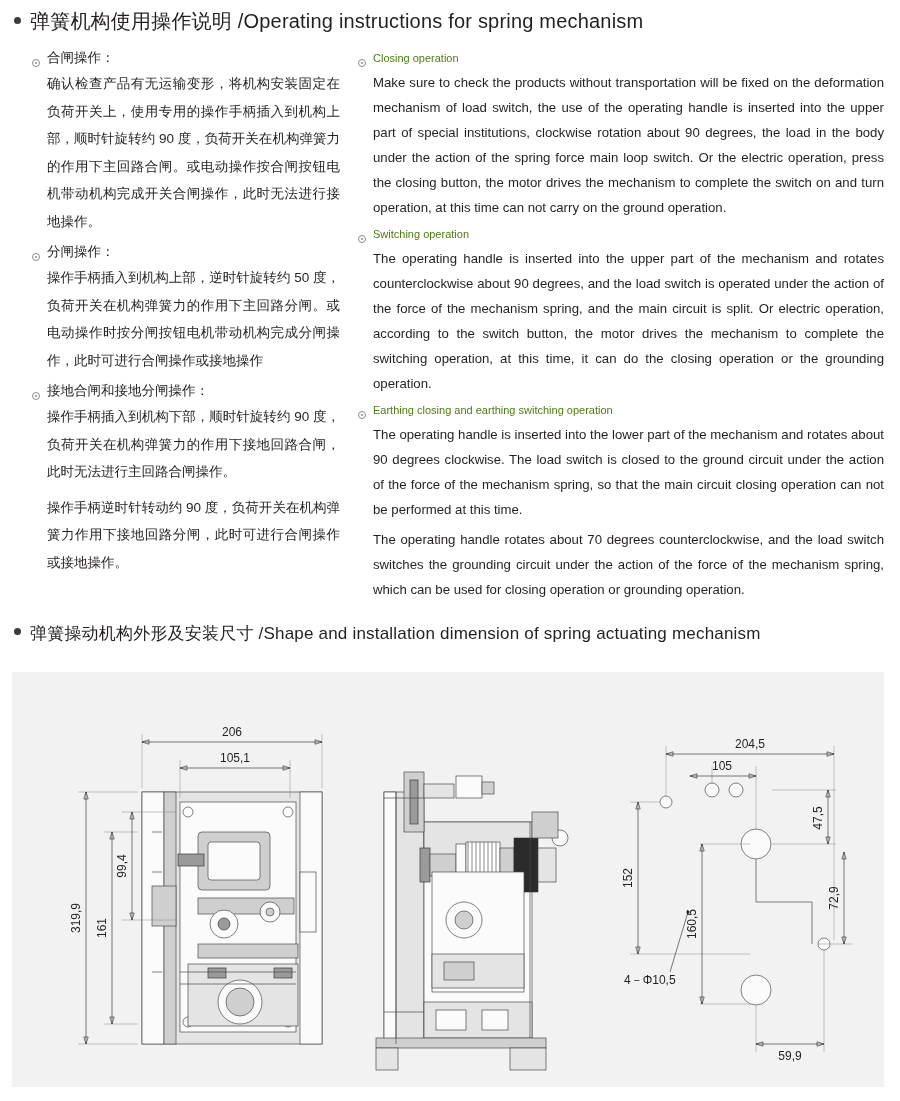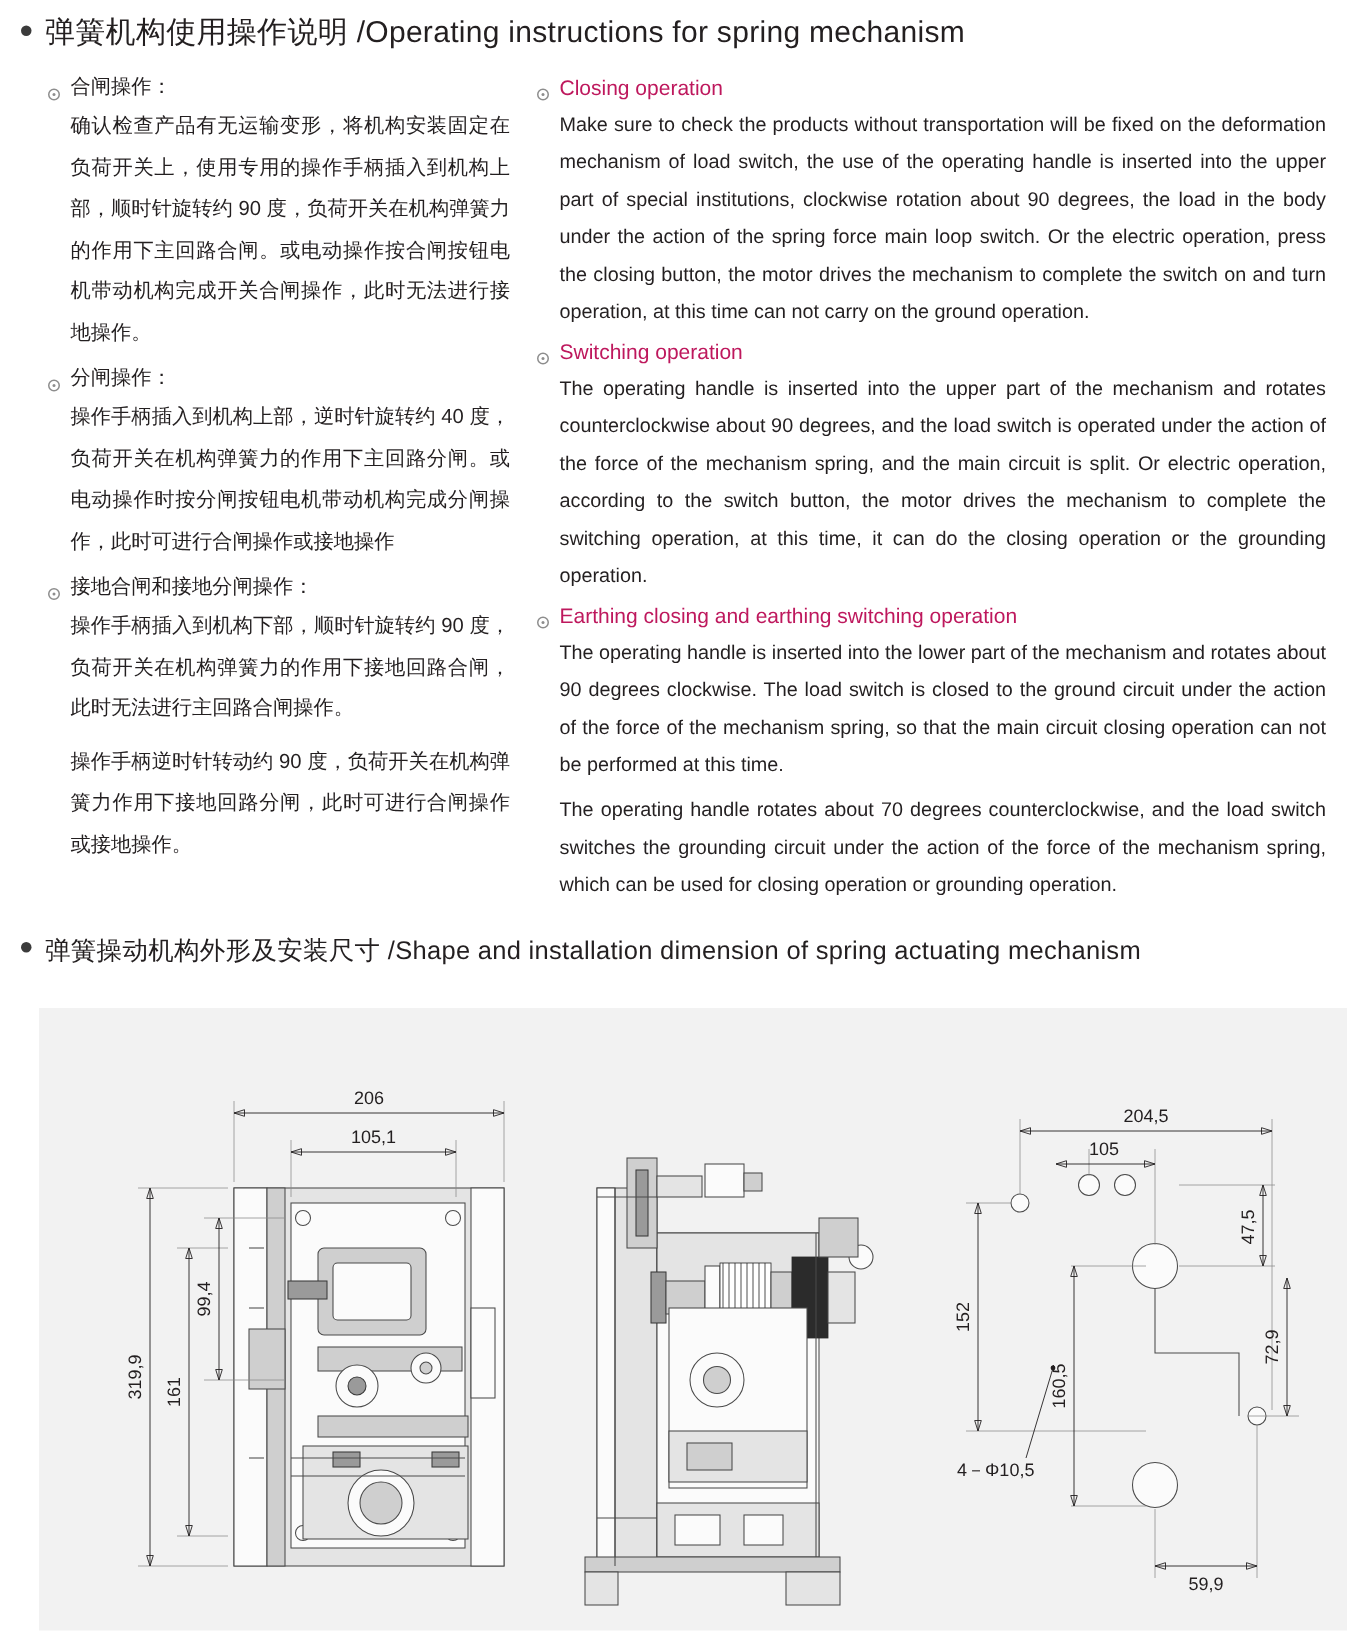--- a/index.html
+++ b/index.html
@@ -92,8 +92,8 @@
     line-height: 18px;
   }
   .sub-head-text-en {
-    font-size: 14px;
-    color: #be185d;
+    font-size: 11px;
+    color: #4d7c0f;
     line-height: 18px;
   }
 

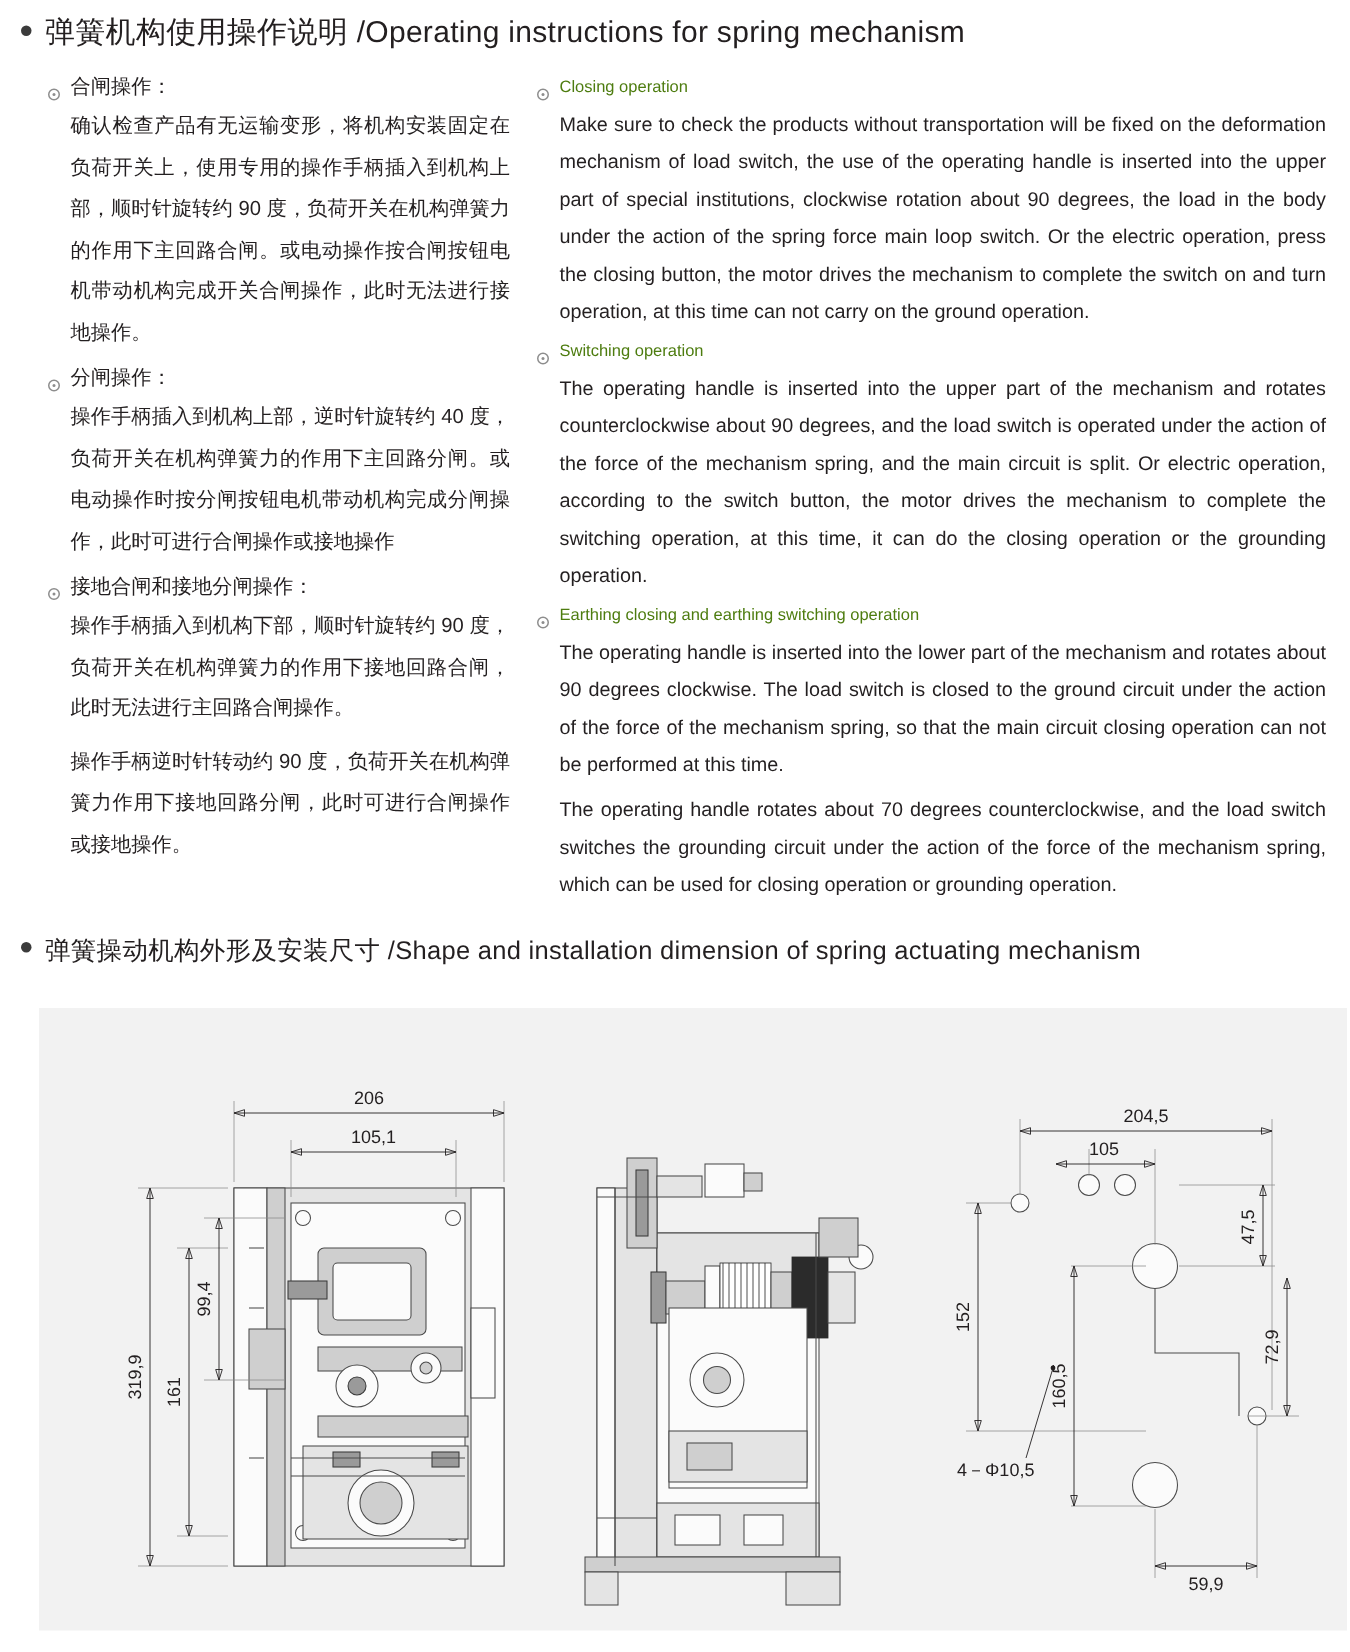--- a/index.html
+++ b/index.html
@@ -181,7 +181,7 @@
           <span class="ring"></span>
           <span class="sub-head-text-cn">分闸操作：</span>
         </div>
-        <p class="para-cn">操作手柄插入到机构上部，逆时针旋转约 40 度，负荷开关在机构弹簧力的作用下主回路分闸。或电动操作时按分闸按钮电机带动机构完成分闸操作，此时可进行合闸操作或接地操作</p>
+        <p class="para-cn">操作手柄插入到机构上部，逆时针旋转约 50 度，负荷开关在机构弹簧力的作用下主回路分闸。或电动操作时按分闸按钮电机带动机构完成分闸操作，此时可进行合闸操作或接地操作</p>
       </div>
 
       <div class="group-cn">

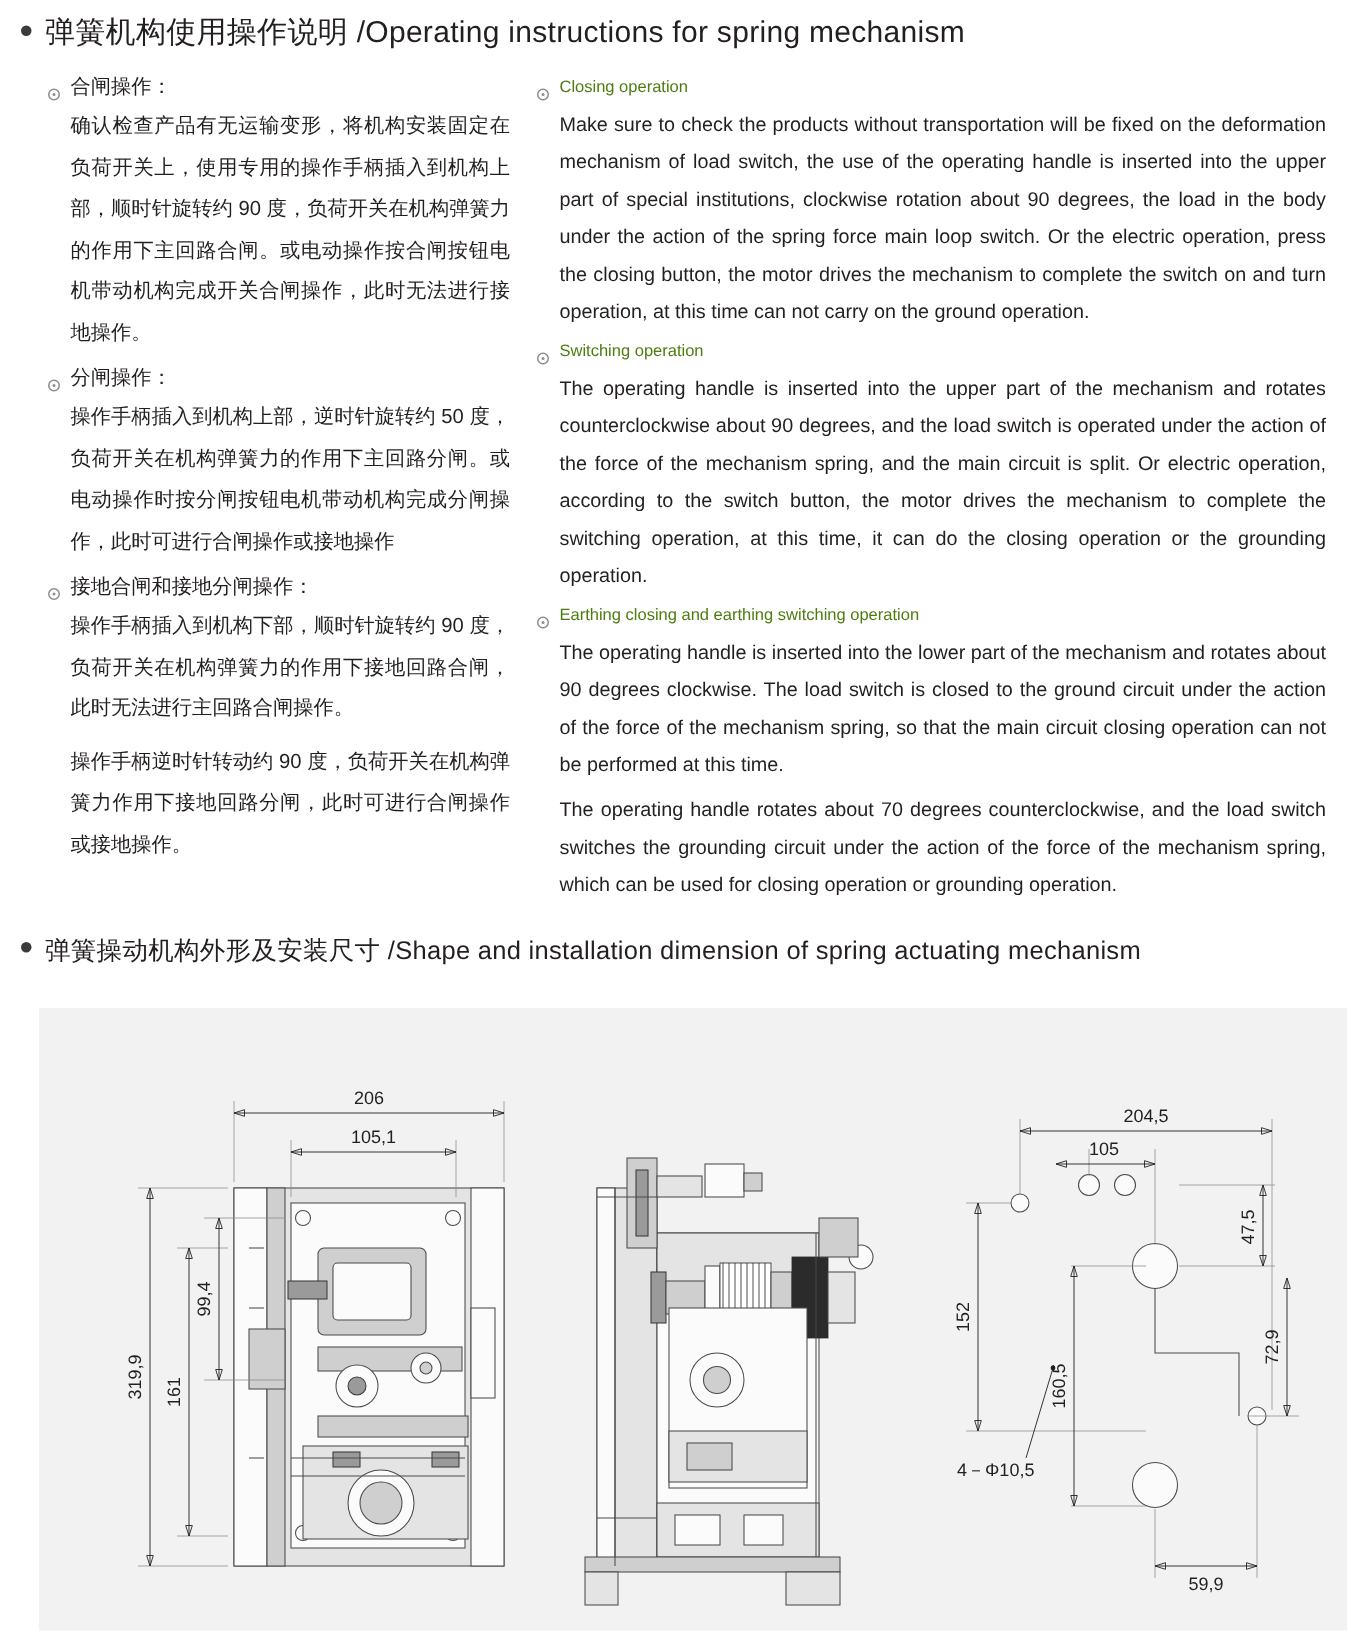--- a/index.html
+++ b/index.html
@@ -127,7 +127,7 @@
 
   .figure-area {
     position: absolute;
-    left: 26px;
+    left: 12px;
     top: 672px;
     width: 872px;
     height: 415px;

